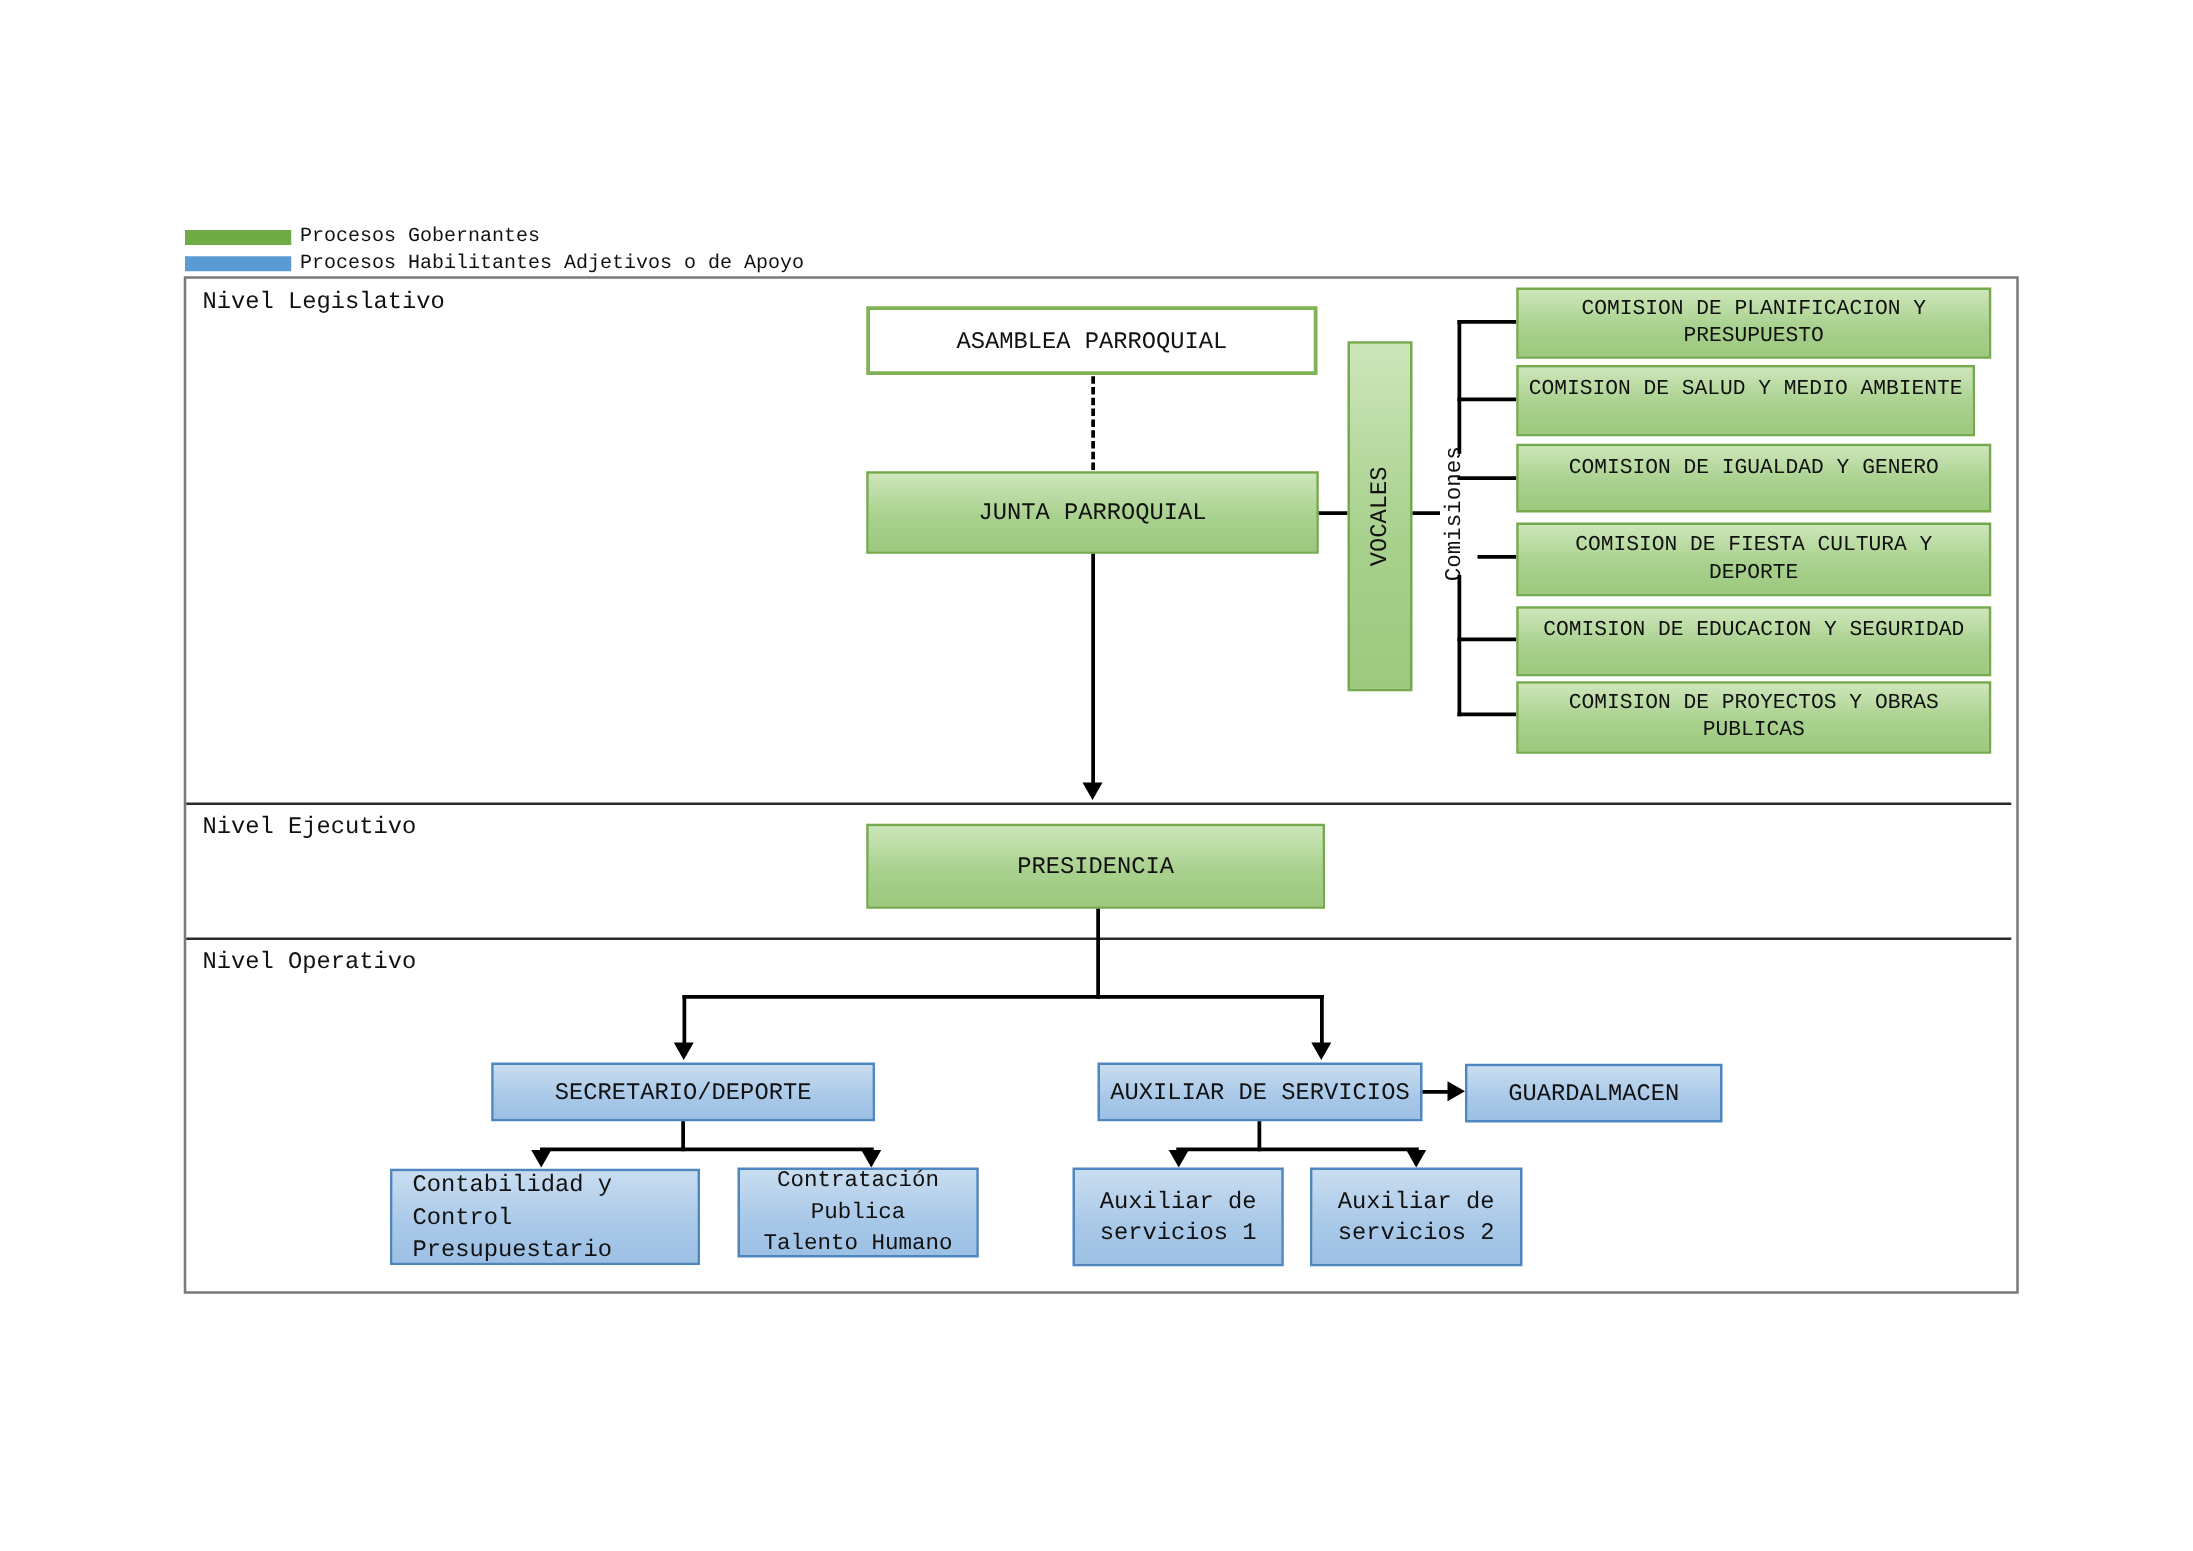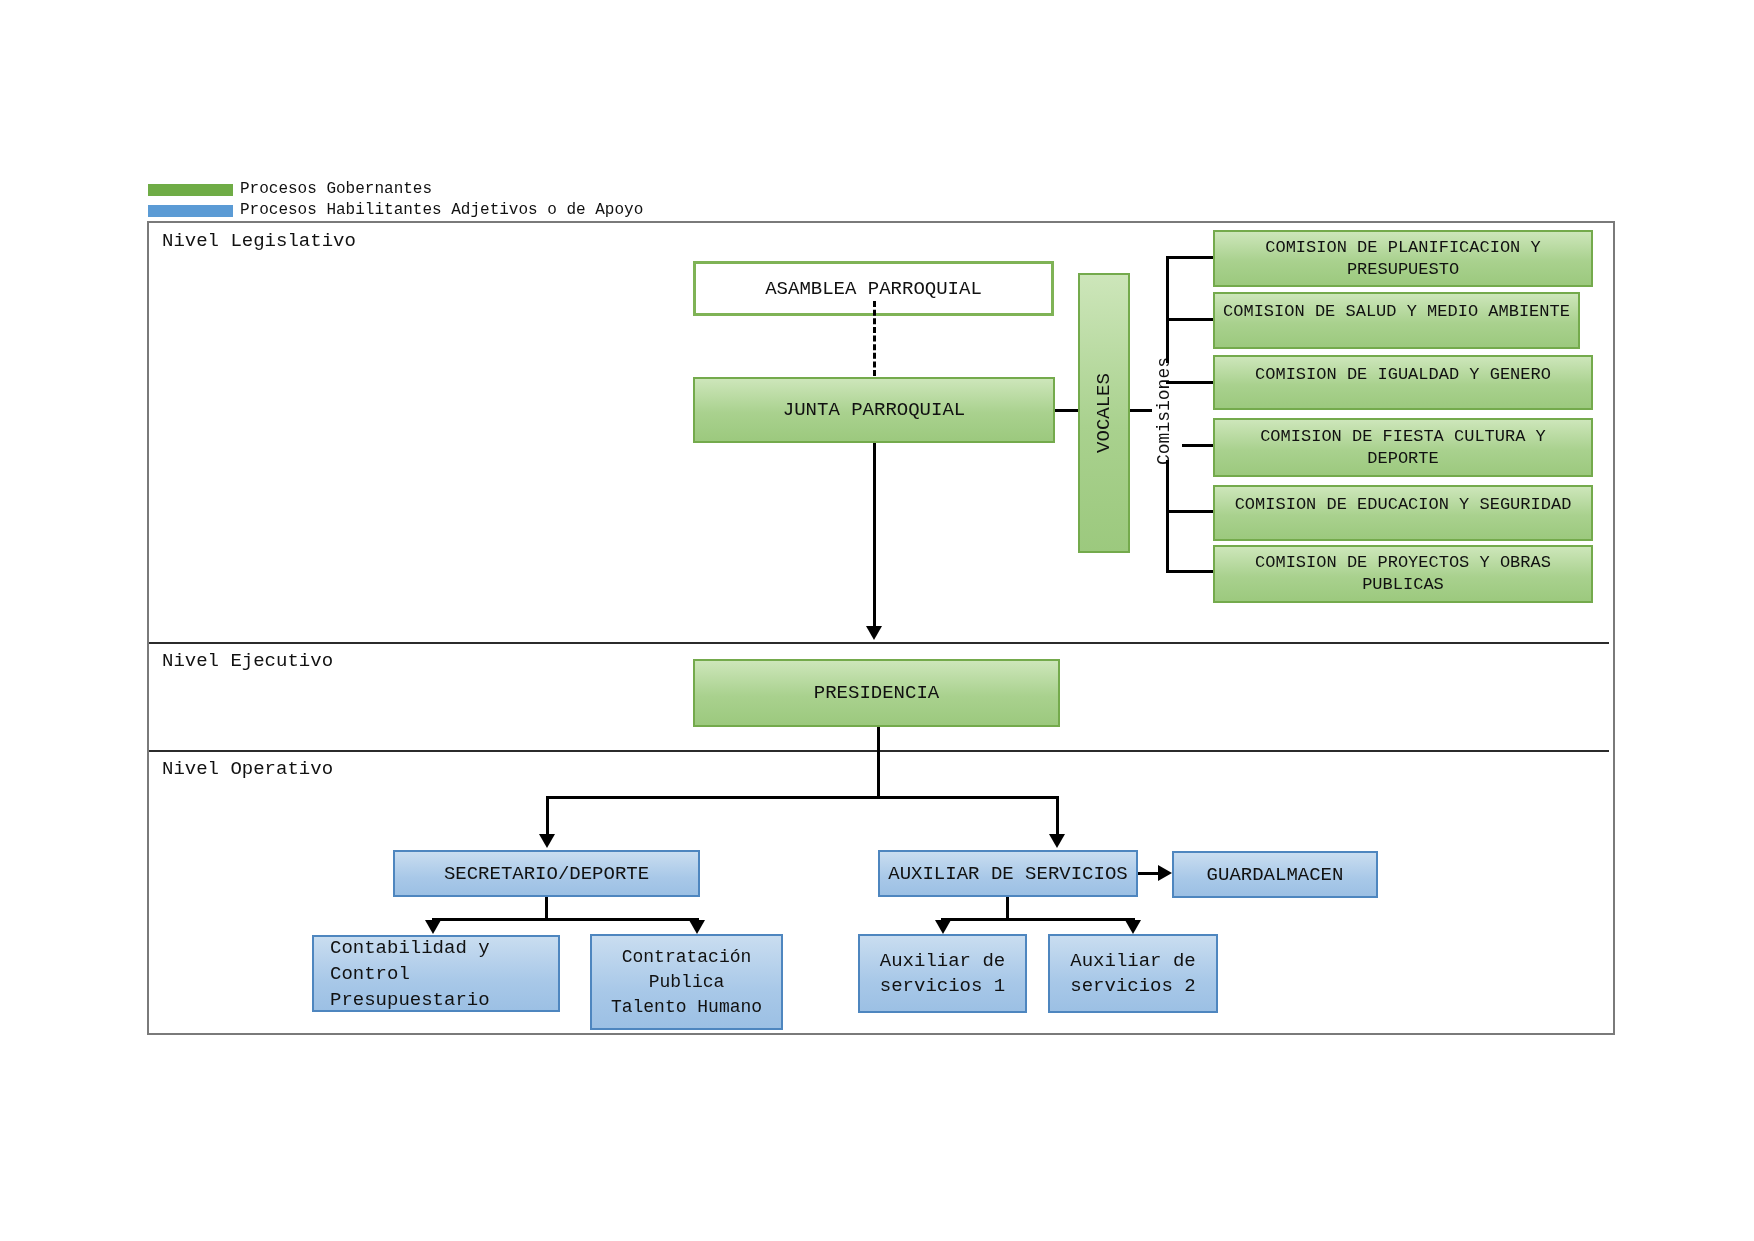--- a/index.html
+++ b/index.html
@@ -57,7 +57,7 @@
   <div class="section-label" style="left:162px;top:650px;">Nivel Ejecutivo</div>
   <div class="section-label" style="left:162px;top:758px;">Nivel Operativo</div>
 
-  <div class="node whitebox f19" style="left:693px;top:245px;width:361px;height:55px;margin-top:16px;">ASAMBLEA PARROQUIAL</div>
+  <div class="node whitebox f19" style="left:693px;top:245px;width:361px;height:55px;">ASAMBLEA PARROQUIAL</div>
 
   <div class="vdash" style="left:873px;top:301px;height:75px;"></div>
 

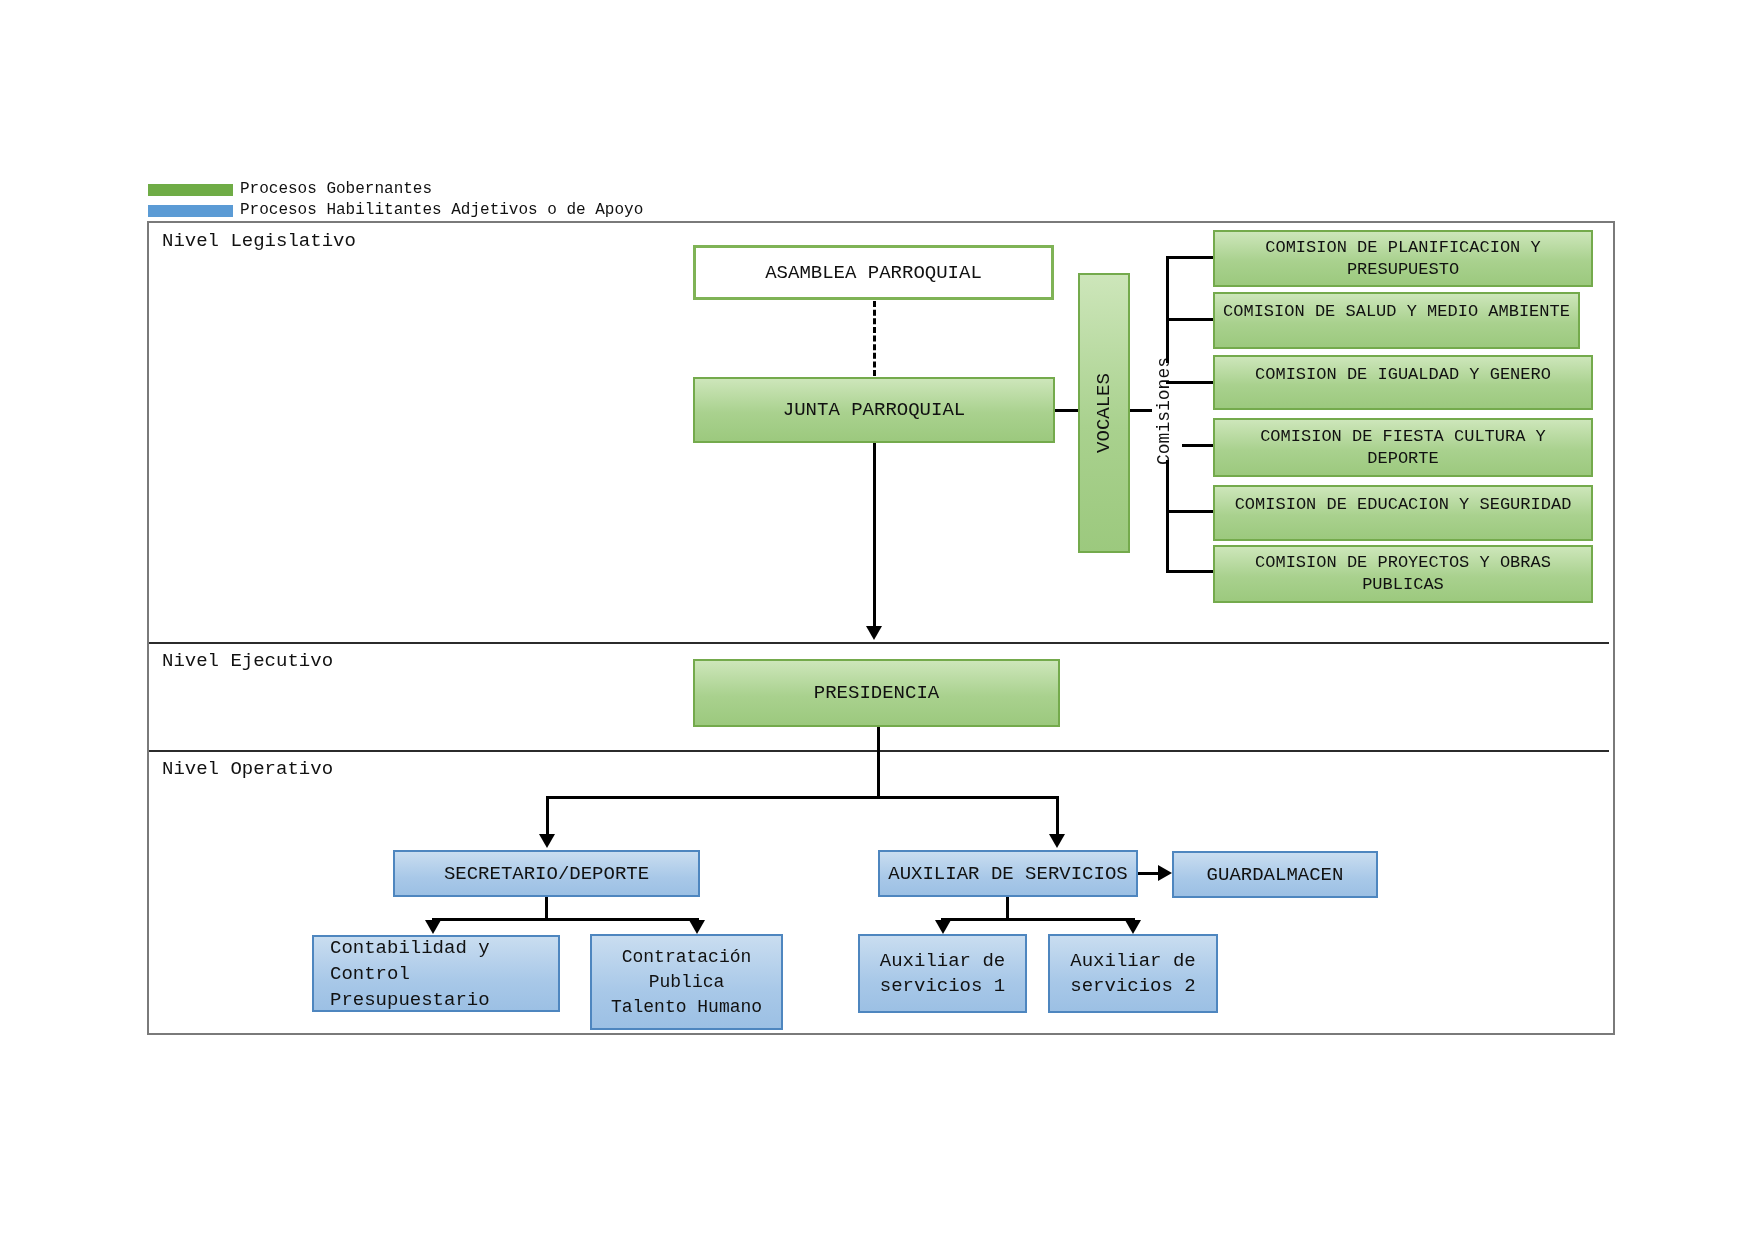--- a/index.html
+++ b/index.html
@@ -124,7 +124,7 @@
 
   <div class="node bluebox f19 leftalign" style="left:312px;top:935px;width:248px;height:77px;">Contabilidad y Control
 Presupuestario</div>
-  <div class="node bluebox lh25" style="left:590px;top:934px;width:193px;height:96px;font-size:18px;">Contratación
+  <div class="node bluebox lh25" style="left:590px;top:934px;width:193px;height:72px;font-size:18px;">Contratación
 Publica
 Talento Humano</div>
   <div class="node bluebox f19 lh25" style="left:858px;top:934px;width:169px;height:79px;">Auxiliar de

